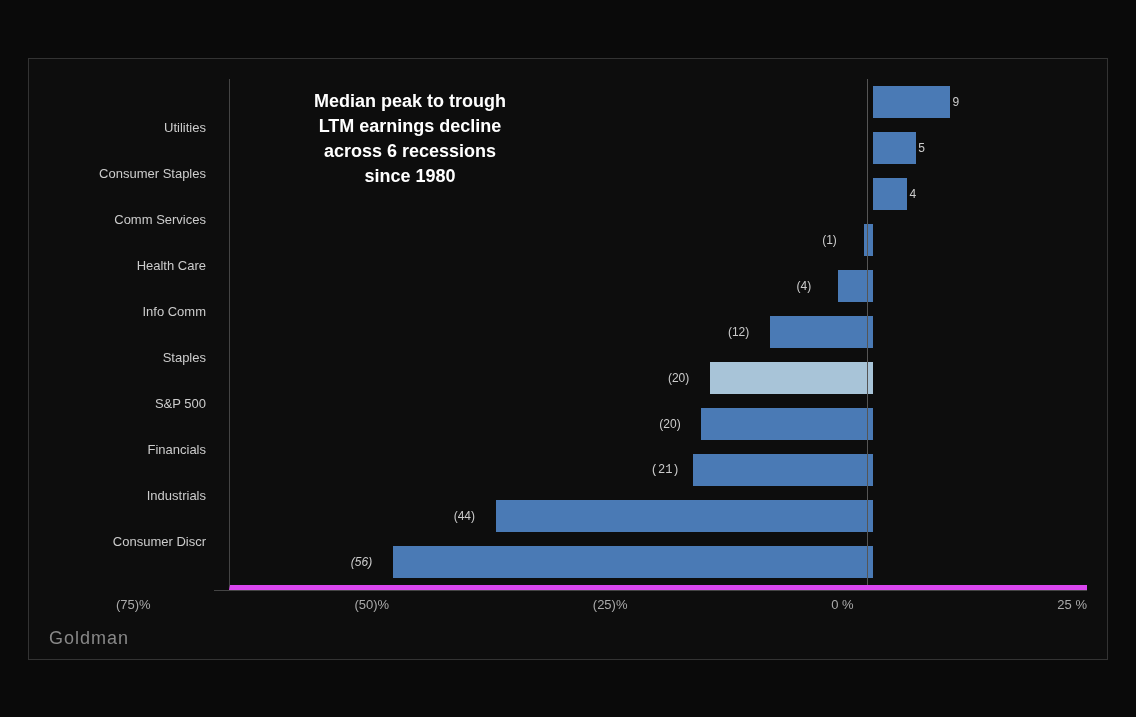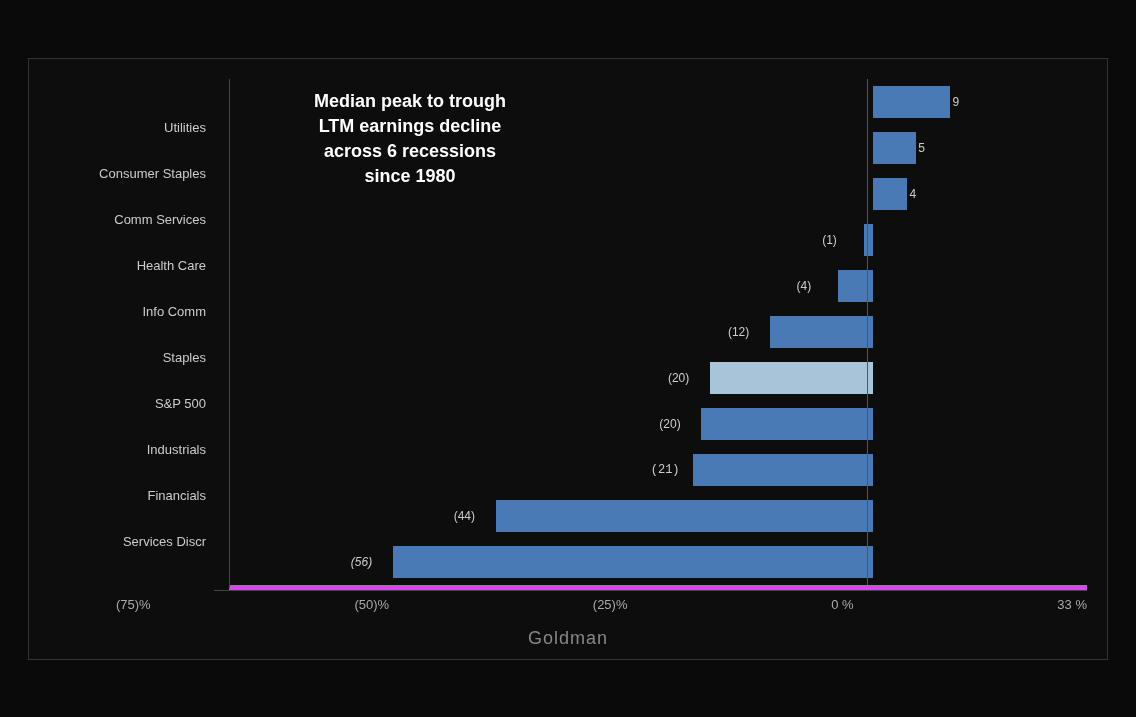--- a/index.html
+++ b/index.html
@@ -146,8 +146,8 @@
         <div class="y-label">Info Comm</div>
         <div class="y-label">Staples</div>
         <div class="y-label">S&amp;P 500</div>
+        <div class="y-label">Financials</div>
         <div class="y-label">Industrials</div>
-        <div class="y-label">Financials</div>
         <div class="y-label">Services Discr</div>
       </div>
     <div class="bars-section" id="bars-section">

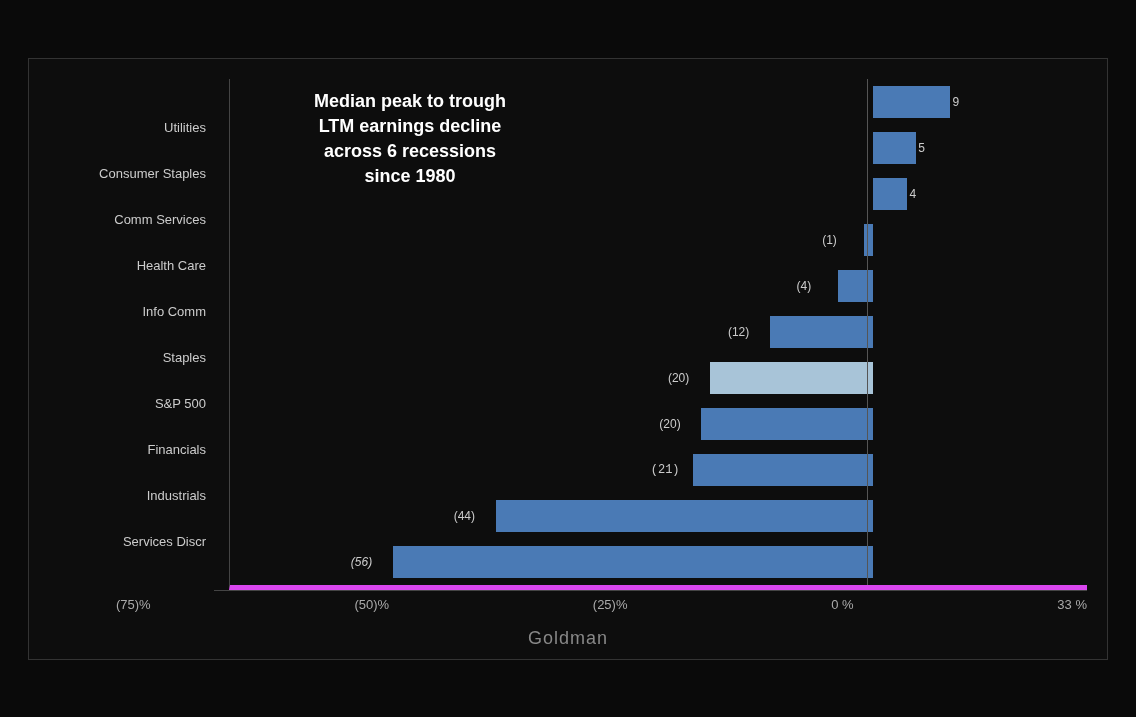--- a/index.html
+++ b/index.html
@@ -148,7 +148,7 @@
         <div class="y-label">S&amp;P 500</div>
         <div class="y-label">Financials</div>
         <div class="y-label">Industrials</div>
-        <div class="y-label">Services Discr</div>
+        <div class="y-label">Consumer Discr</div>
       </div>
     <div class="bars-section" id="bars-section">
       <div class="zero-line"></div>

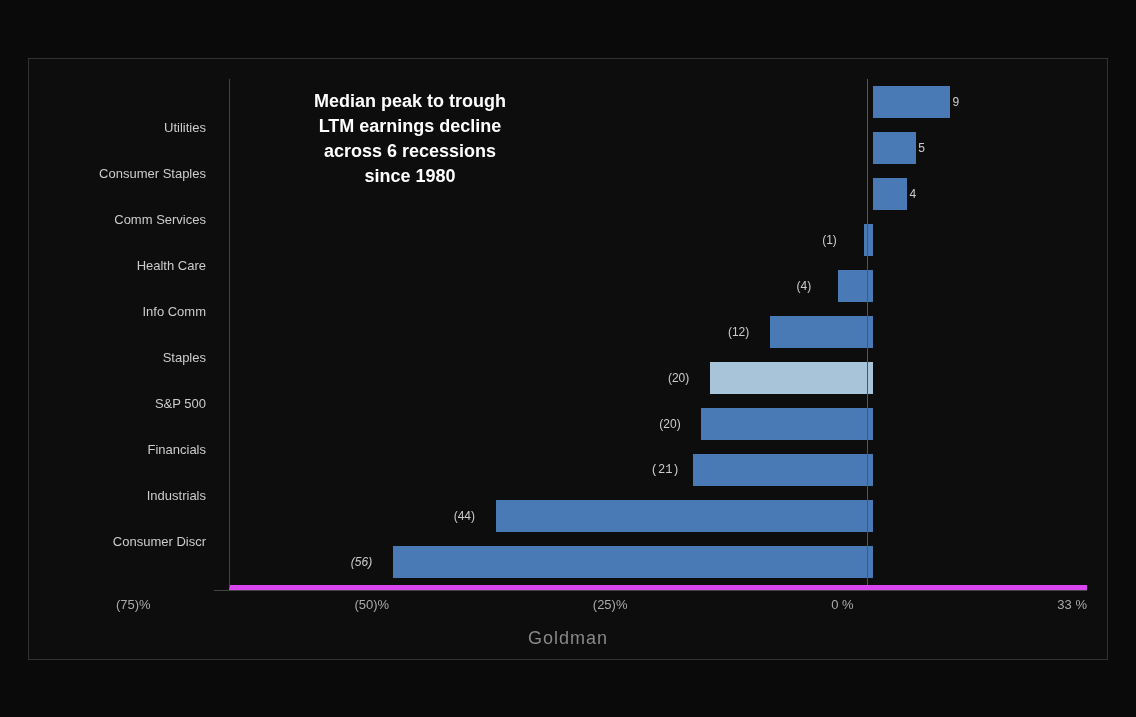--- a/index.html
+++ b/index.html
@@ -207,7 +207,7 @@
       <span>(50)%</span>
       <span>(25)%</span>
       <span>0 %</span>
-      <span>33 %</span>
+      <span>25 %</span>
     </div>
   <div class="goldman-label">Goldman</div>
 </div>

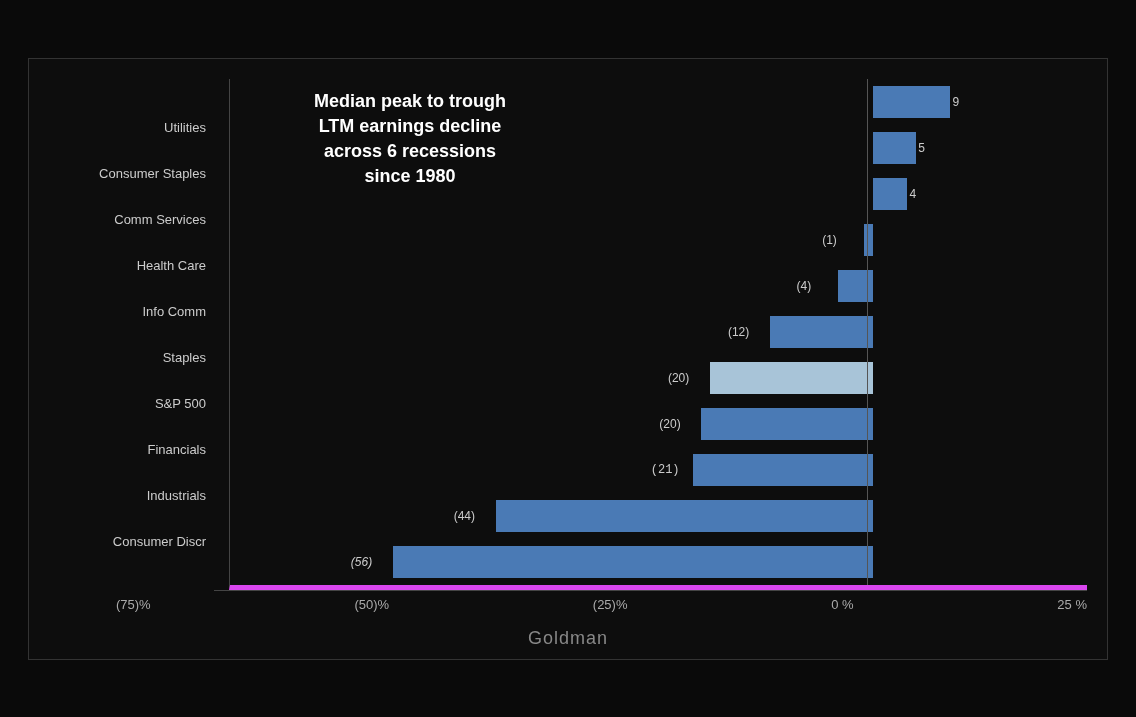--- a/index.html
+++ b/index.html
@@ -116,7 +116,6 @@
     }
 
     .goldman-label {
-      text-align: center;
       font-size: 18px;
       color: #888;
       margin-top: 16px;

